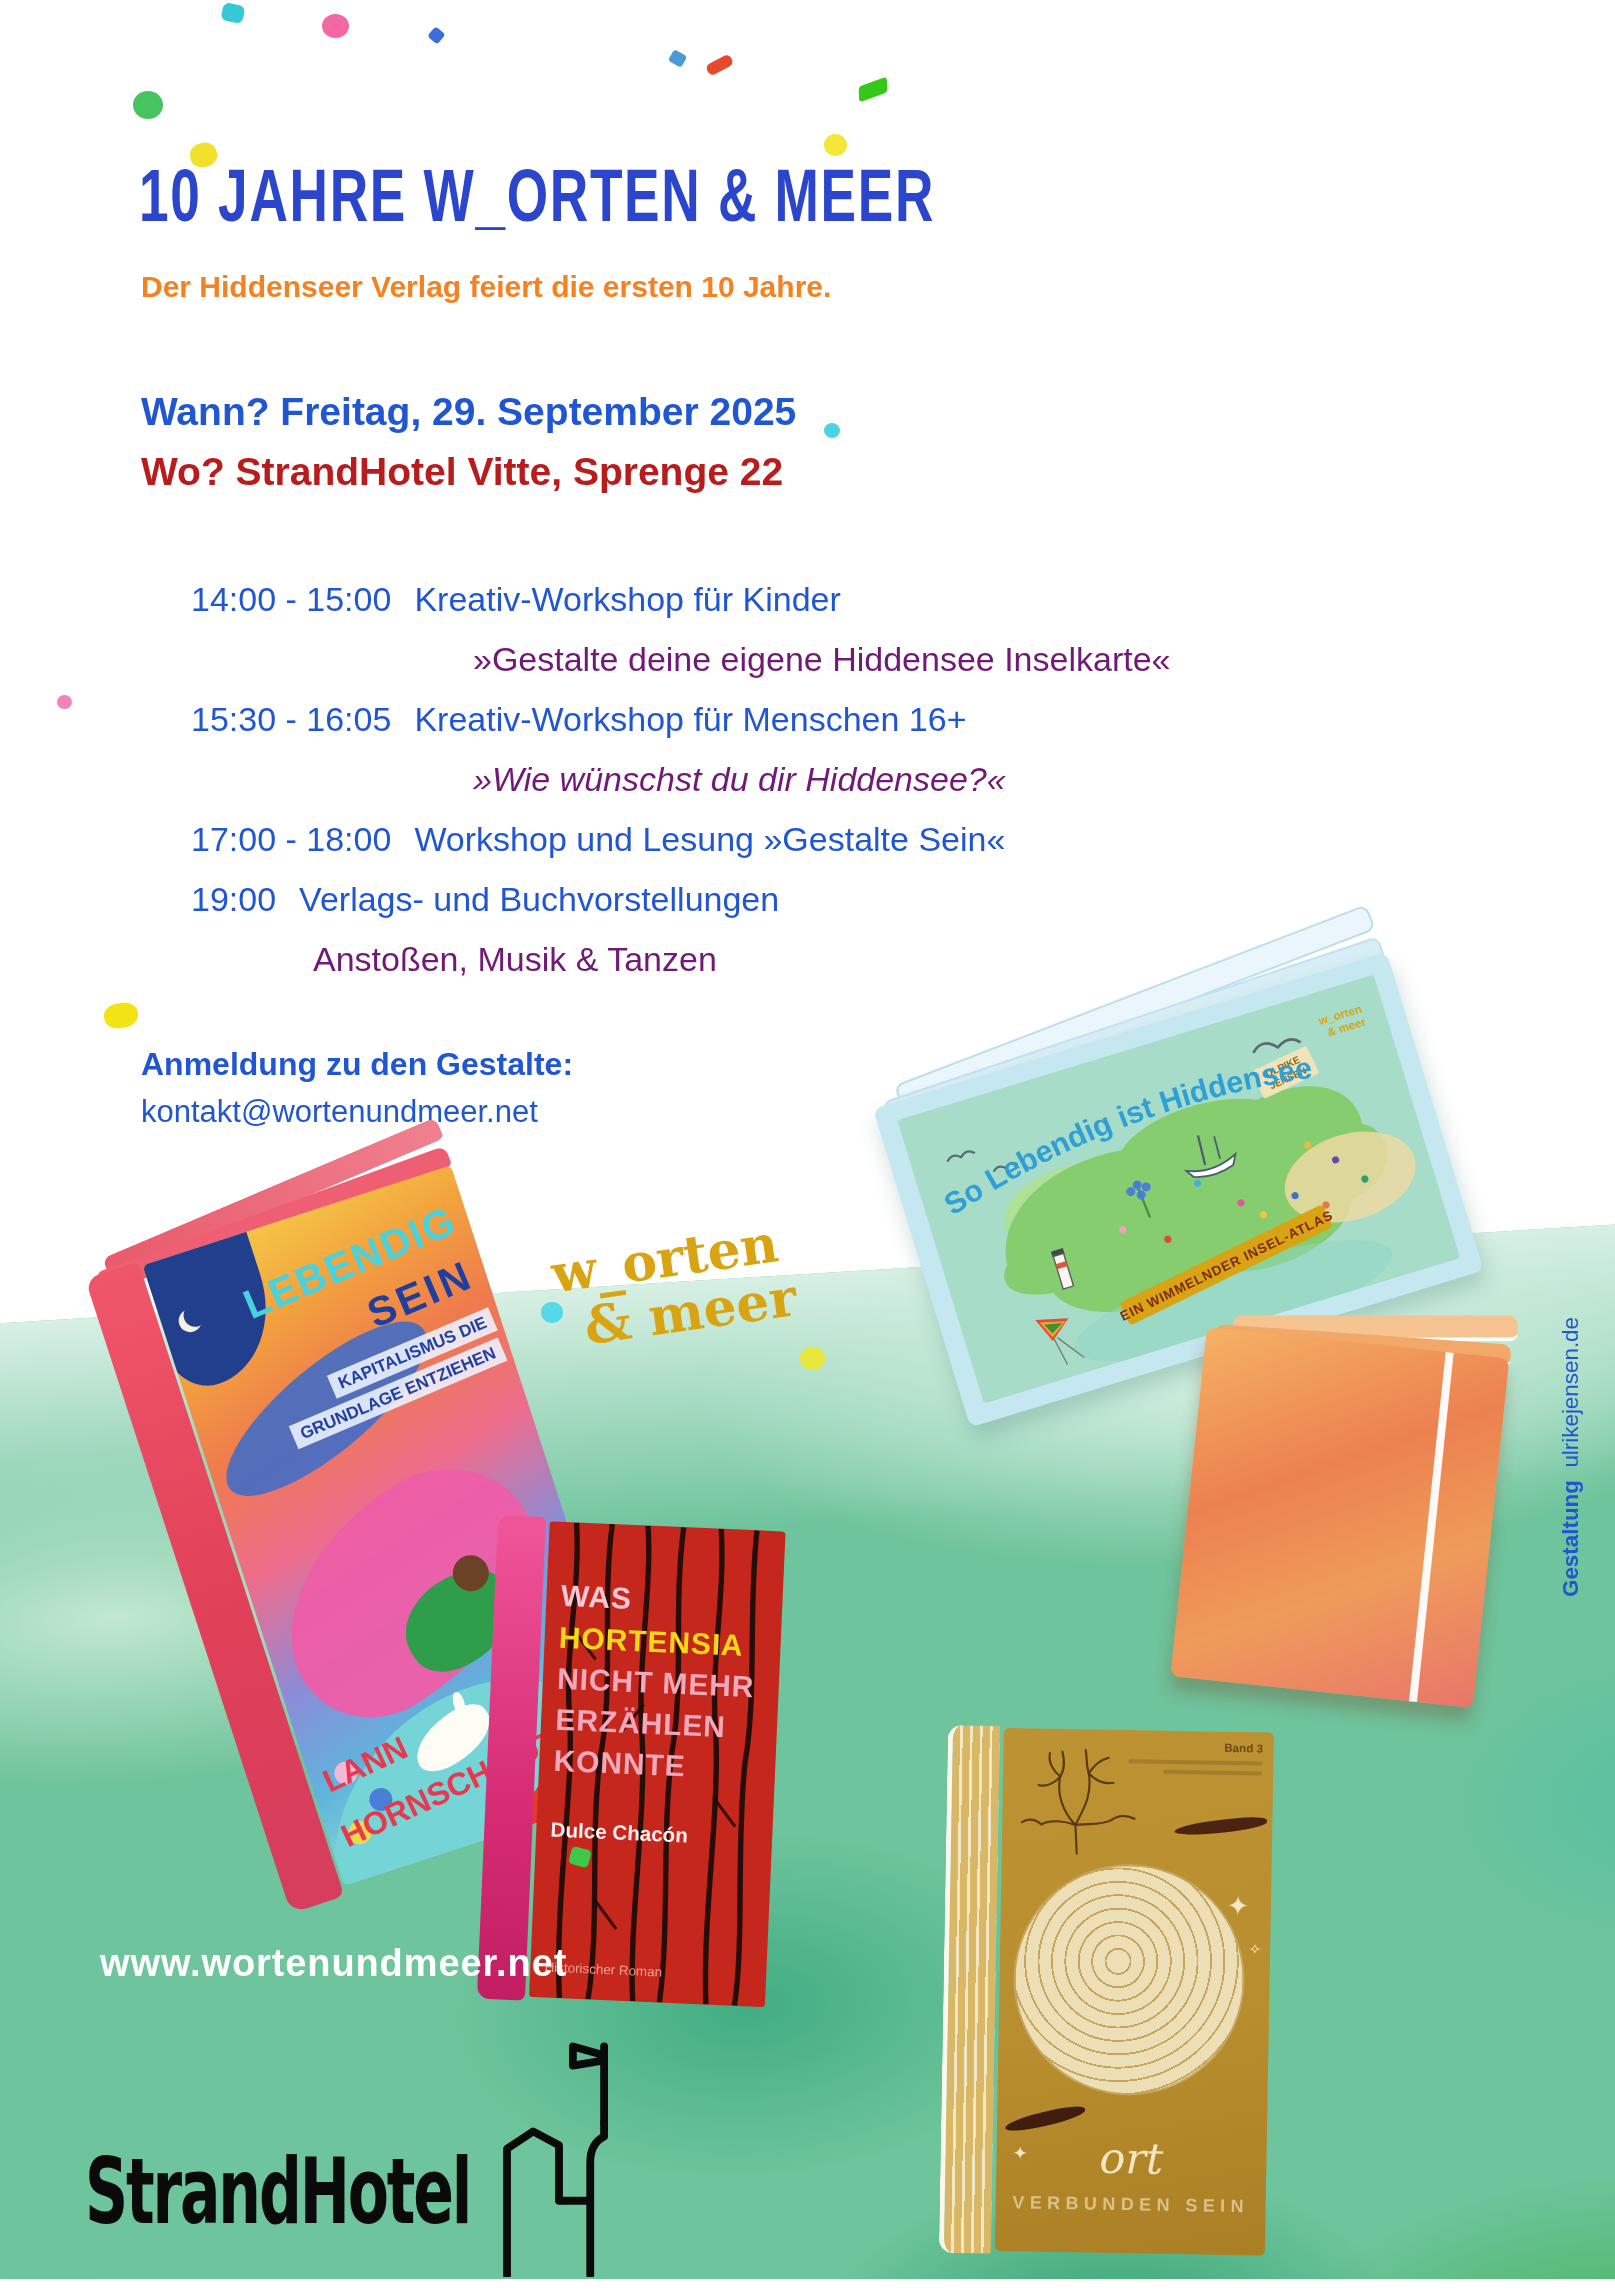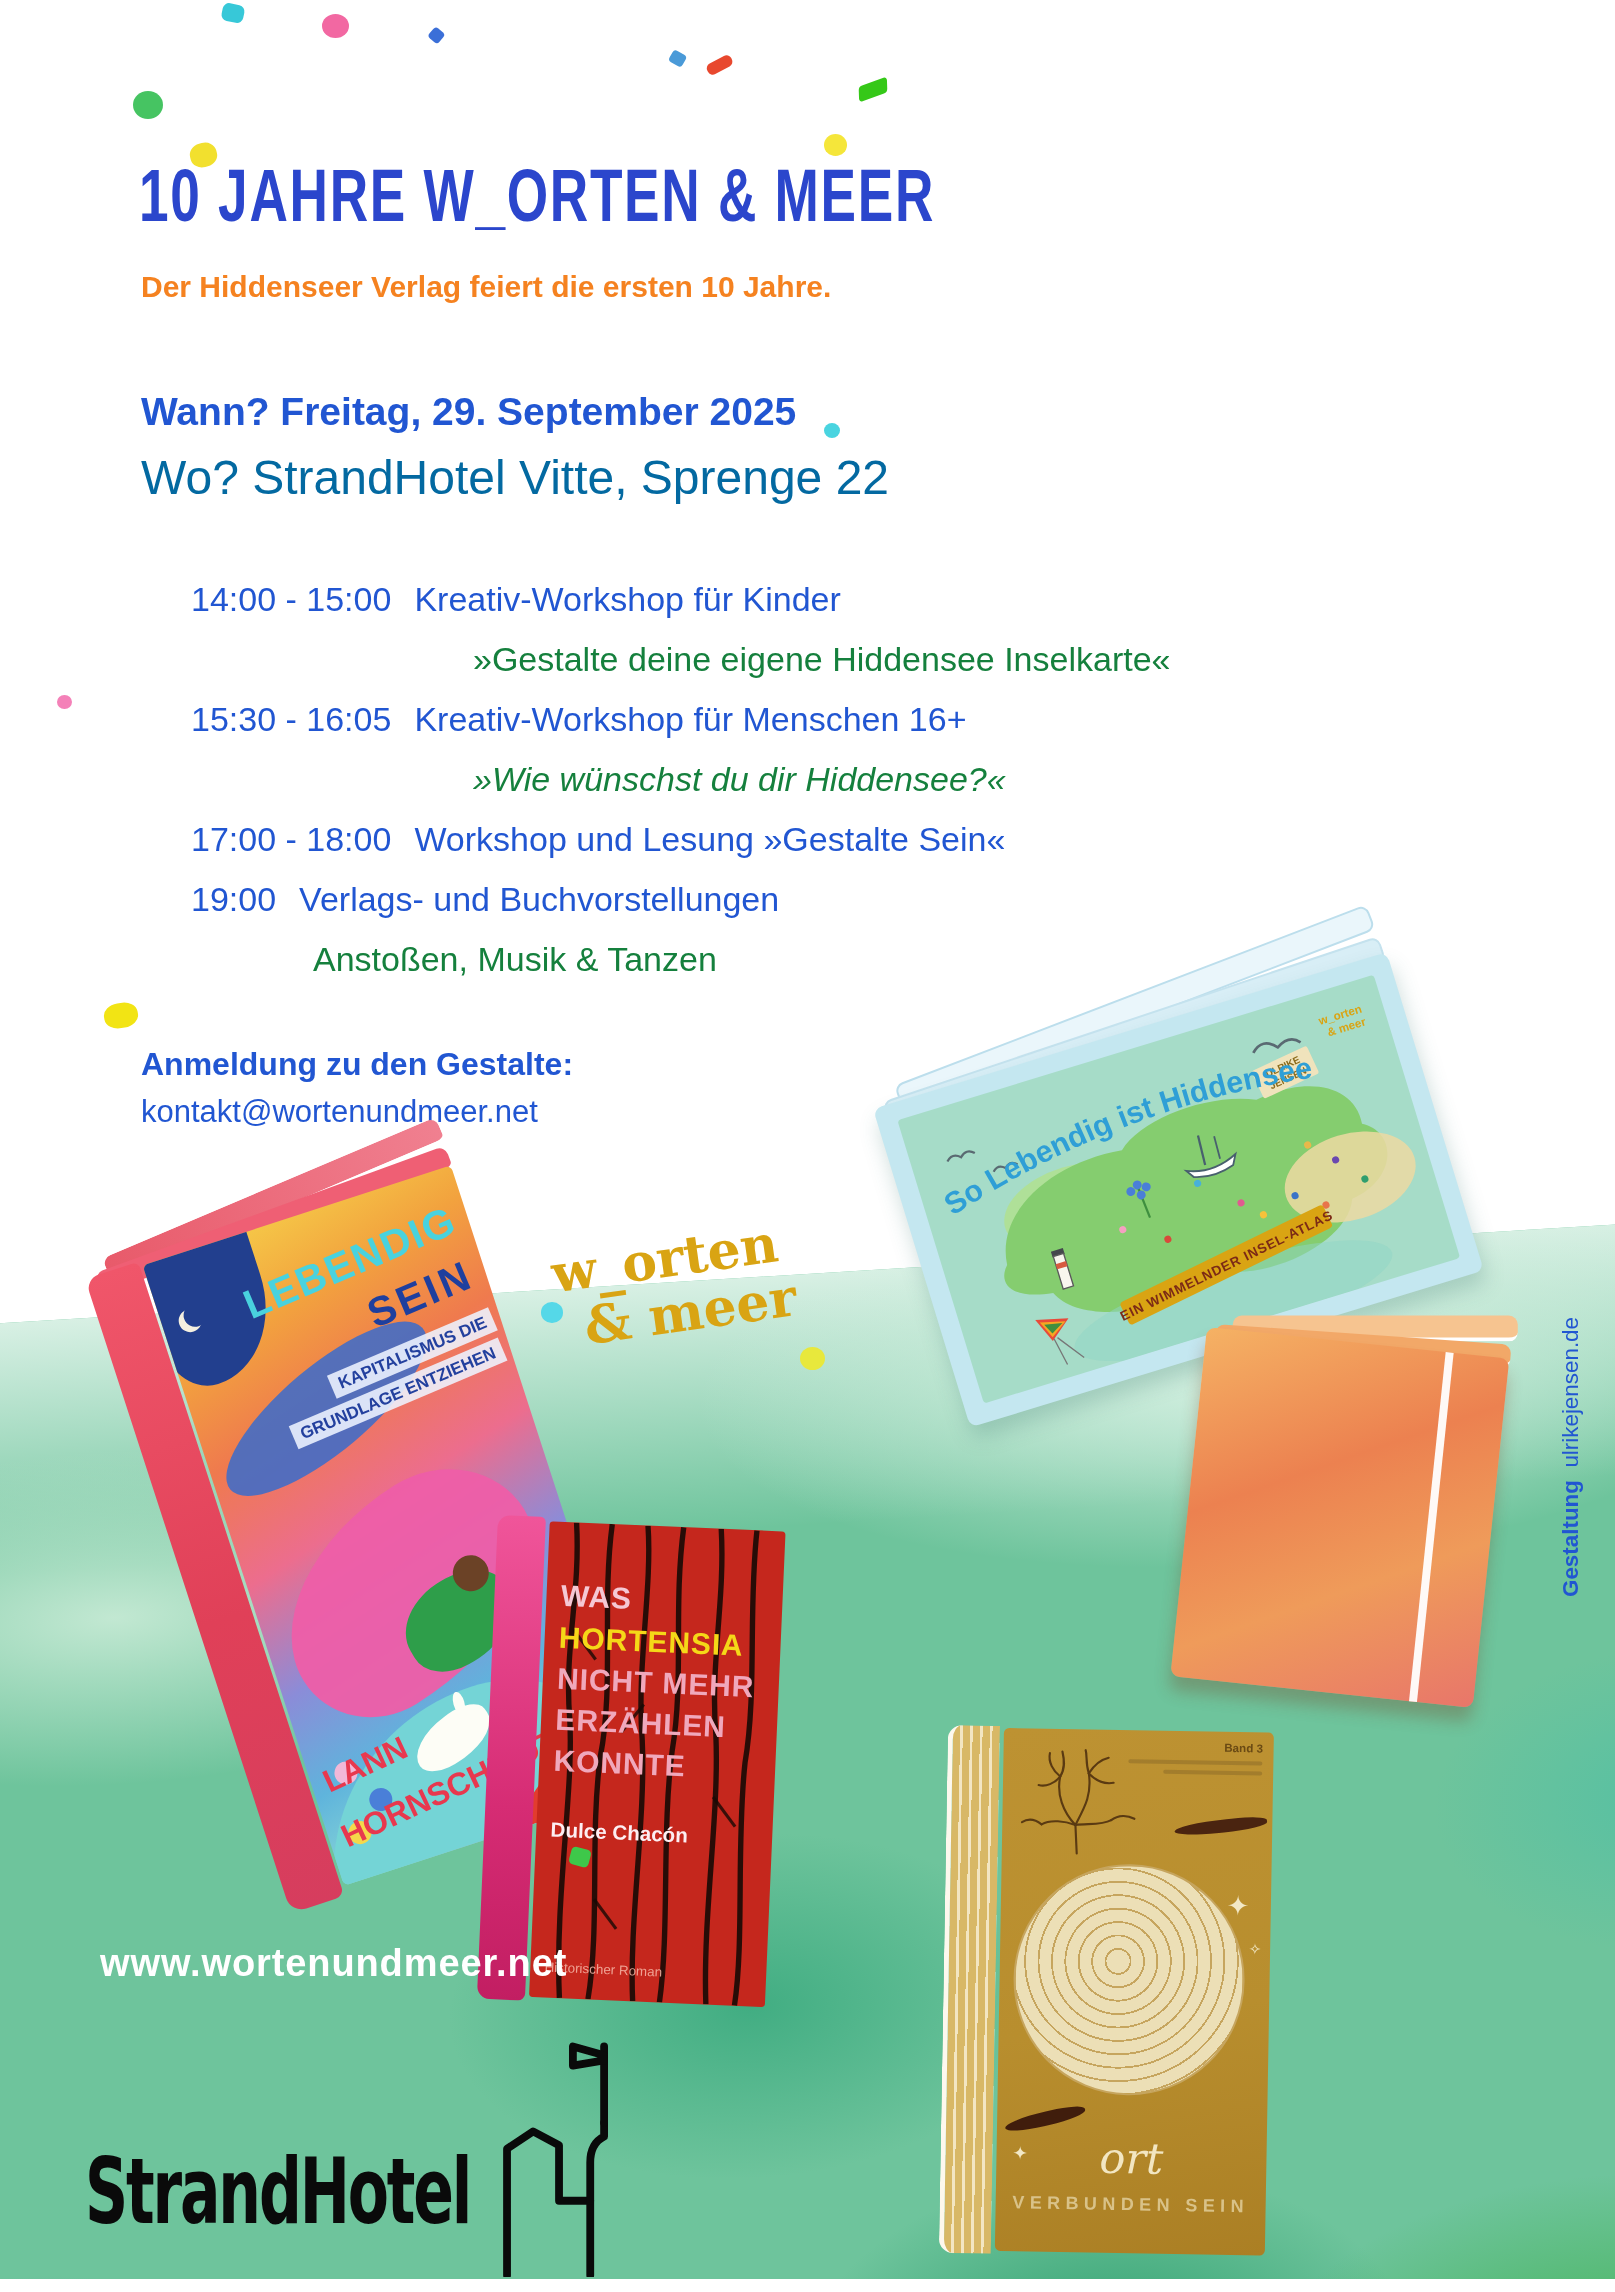--- a/index.html
+++ b/index.html
@@ -35,7 +35,7 @@
   }
   .subtitle{left:141px;top:270px;color:#f58220;font-weight:bold;font-size:30px;white-space:nowrap;}
   .when{left:141px;top:390px;color:#2156d2;font-weight:bold;font-size:39px;white-space:nowrap;}
-  .where{left:141px;top:450px;color:#0369a1;font-weight:normal;font-size:48px;white-space:nowrap;}
+  .where{left:141px;top:450px;color:#b91c1c;font-weight:bold;font-size:39px;white-space:nowrap;}
 
   .sched-line{position:absolute;left:191px;color:#2156d2;font-size:34px;white-space:nowrap;}
   .sched-line .t{font-weight:normal;}

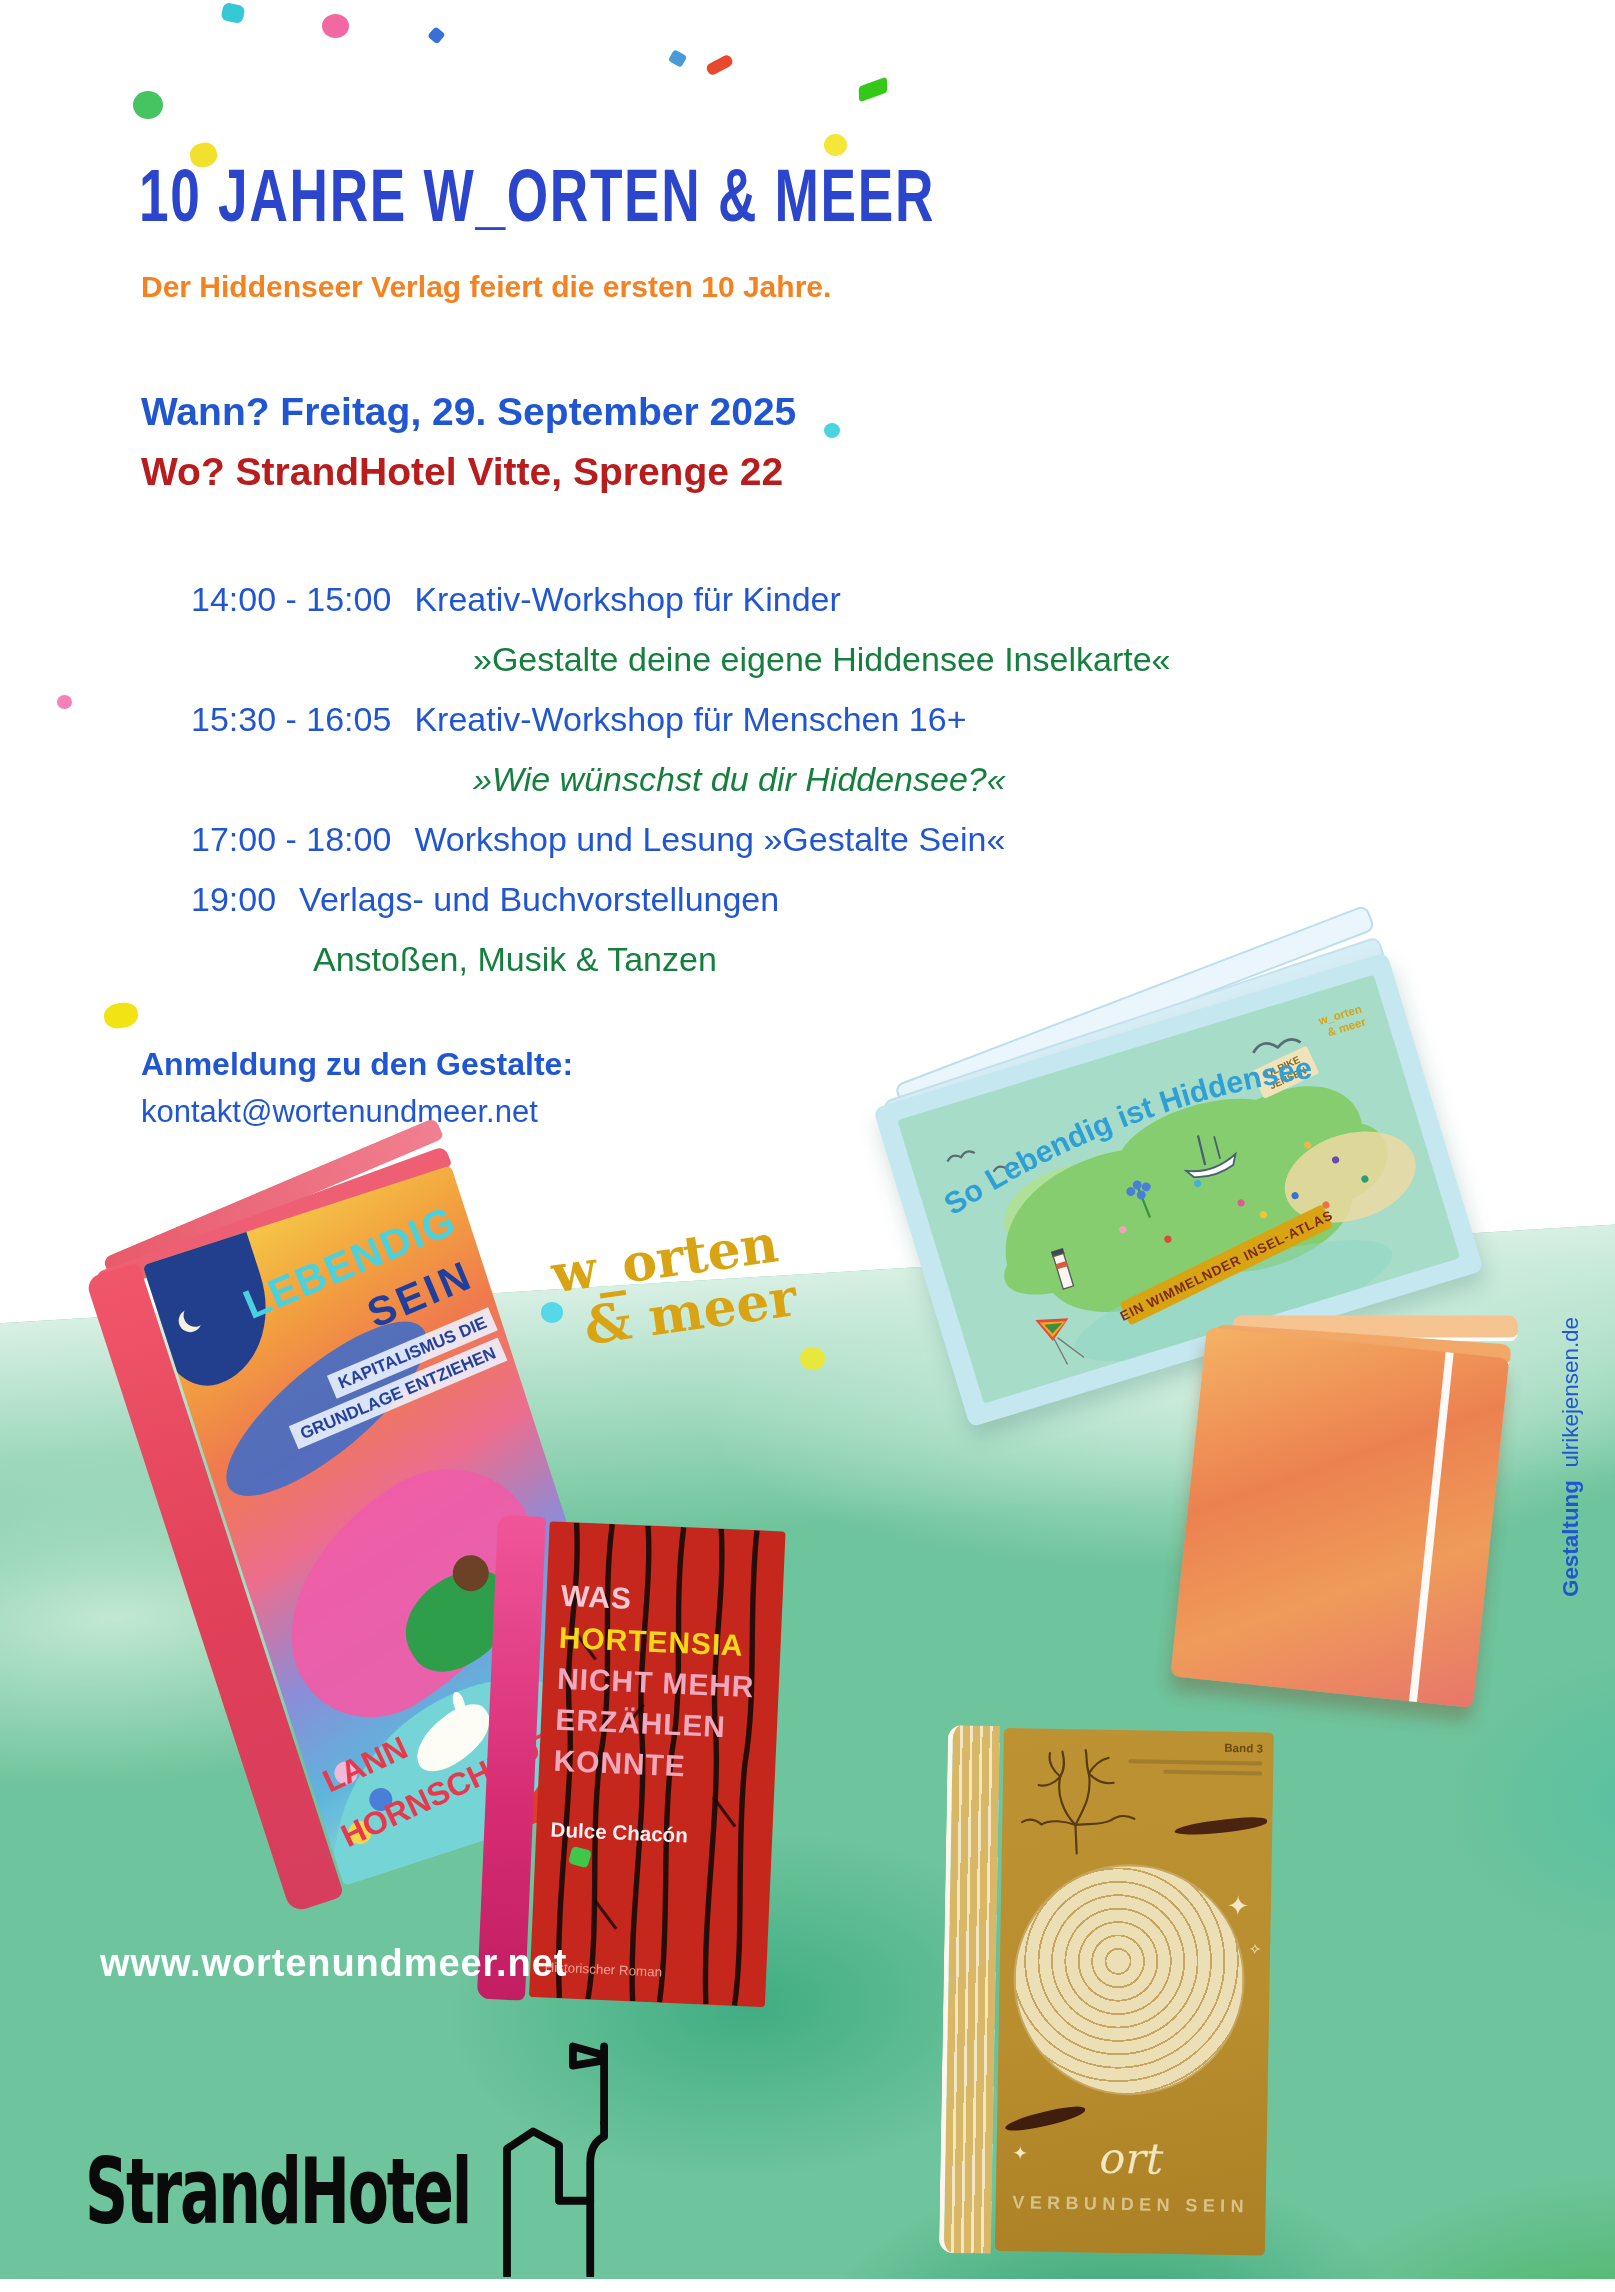--- a/index.html
+++ b/index.html
@@ -40,7 +40,7 @@
   .sched-line{position:absolute;left:191px;color:#2156d2;font-size:34px;white-space:nowrap;}
   .sched-line .t{font-weight:normal;}
   .sched-line .gap{display:inline-block;width:23px;}
-  .sched-detail{position:absolute;color:#15803d;font-size:34px;white-space:nowrap;}
+  .sched-detail{position:absolute;color:#701a75;font-size:34px;white-space:nowrap;}
 
   .reg-head{left:141px;top:1046px;color:#2156d2;font-weight:bold;font-size:32px;white-space:nowrap;}
   .reg-mail{left:141px;top:1094px;color:#2156d2;font-size:31px;white-space:nowrap;}

